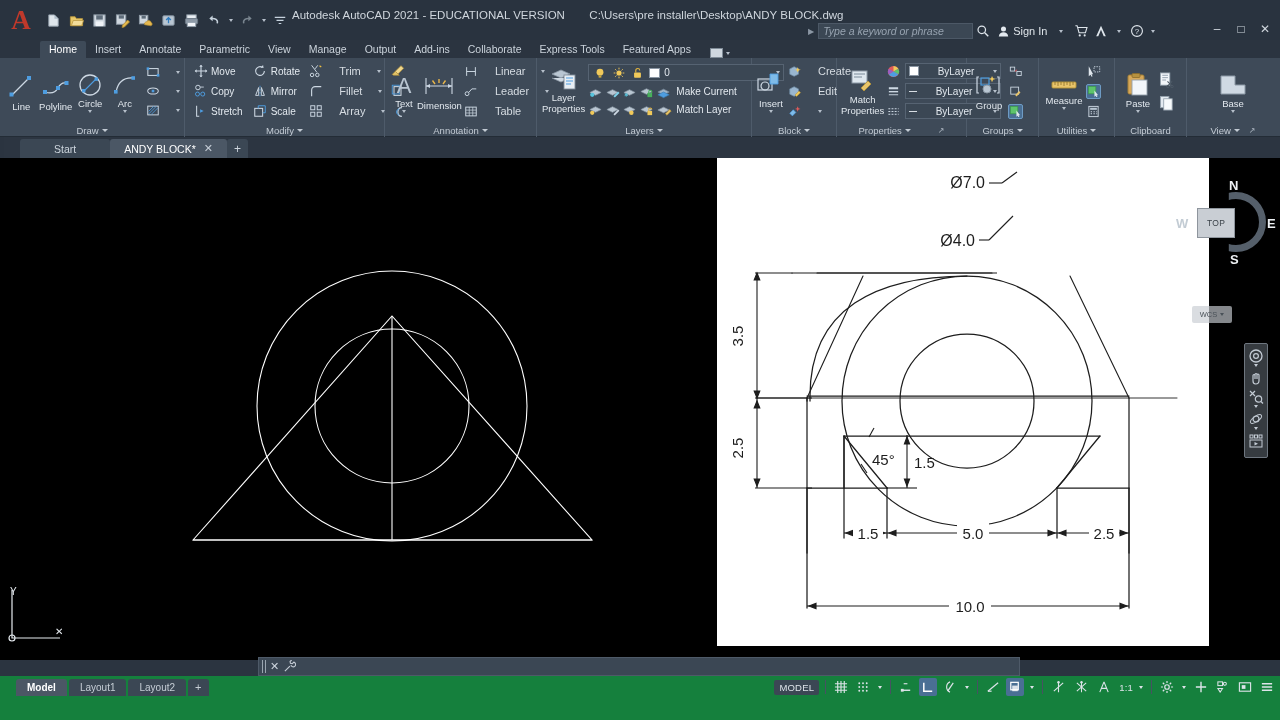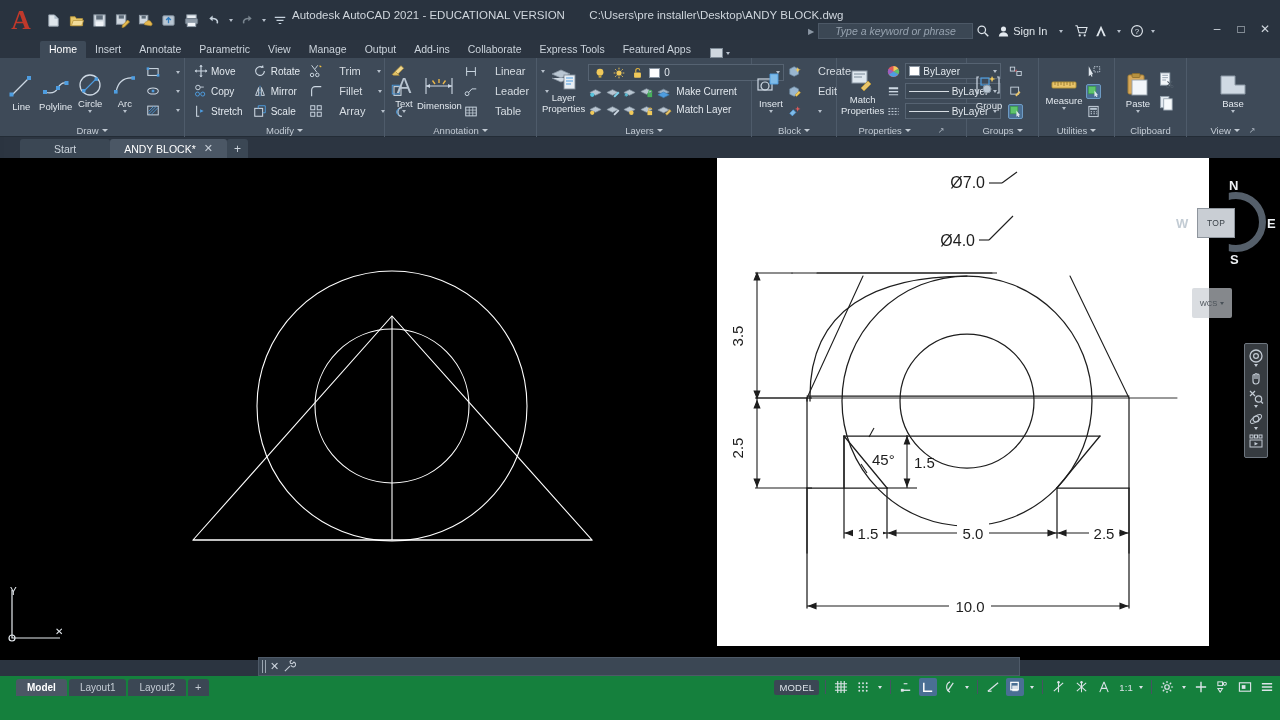--- a/index.html
+++ b/index.html
@@ -26,7 +26,7 @@
   .searchwrap { position:absolute; left:808px; top:21px; display:flex; align-items:center; }
   .search-arrow { color:#8b97a4; font-size:8px; margin-right:4px; }
   .searchbox { width:155px; height:16px; background:#3b4754; border:1px solid #4c5866;
-               color:#97a3b0; font-size:10.5px; font-style:italic; padding:0 16px;
+               color:#97a3b0; font-size:10.5px; font-style:italic; padding:0 4px;
                line-height:14px; }
   .tb-ico { width:20px; height:20px; display:flex; align-items:center; justify-content:center; }
   .signin { color:#dfe5ea; font-size:11px; white-space:nowrap; }

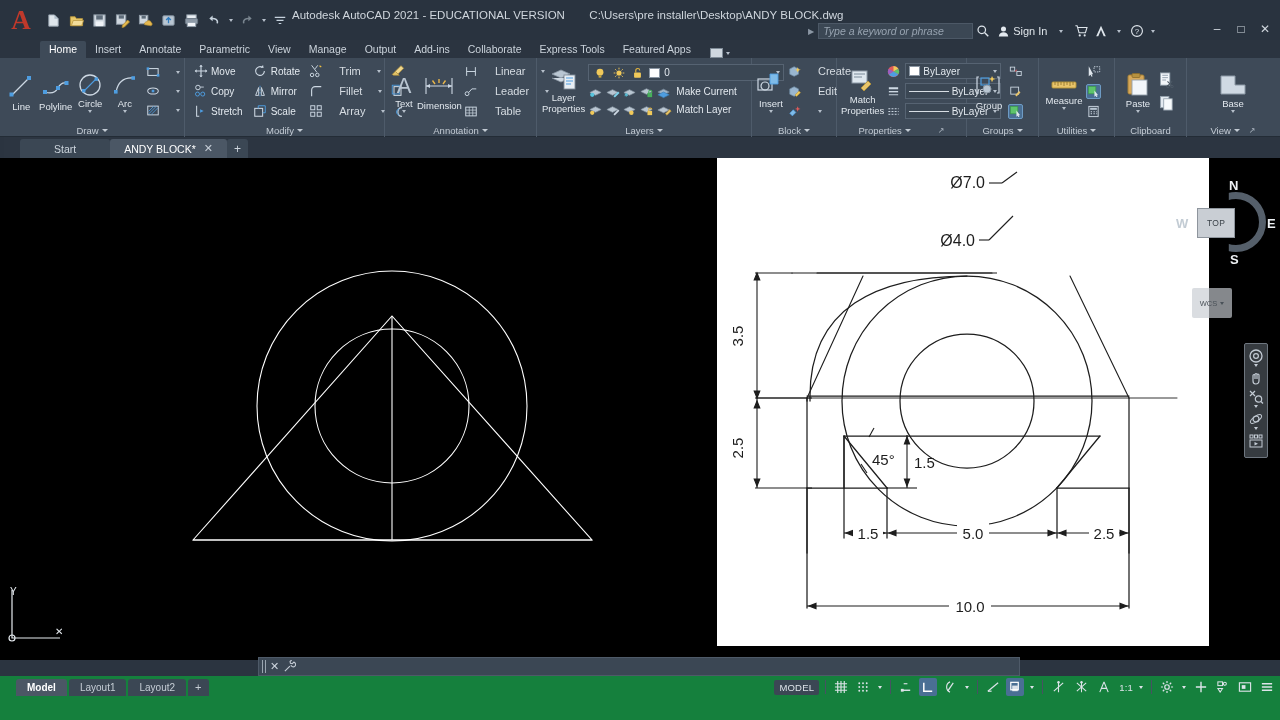--- a/index.html
+++ b/index.html
@@ -77,7 +77,7 @@
   
   .prop-row { display:flex; align-items:center; gap:4px; height:17px; }
   .prop-combo { width:96px; height:16px; background:#3b4754; border:1px solid #566372;
-                display:flex; align-items:center; gap:3px; padding:0 3px; position:relative;}
+                display:flex; align-items:center; gap:19px; padding:0 3px; position:relative;}
   .prop-combo .txt { font-size:10px; color:#e2e8ee; flex:1; text-align:right; padding-right:2px;}
   .prop-combo .txtl { font-size:10px; color:#e2e8ee; flex:1; }
   .lineprev { flex:1; height:1px; background:#d7dde3; }

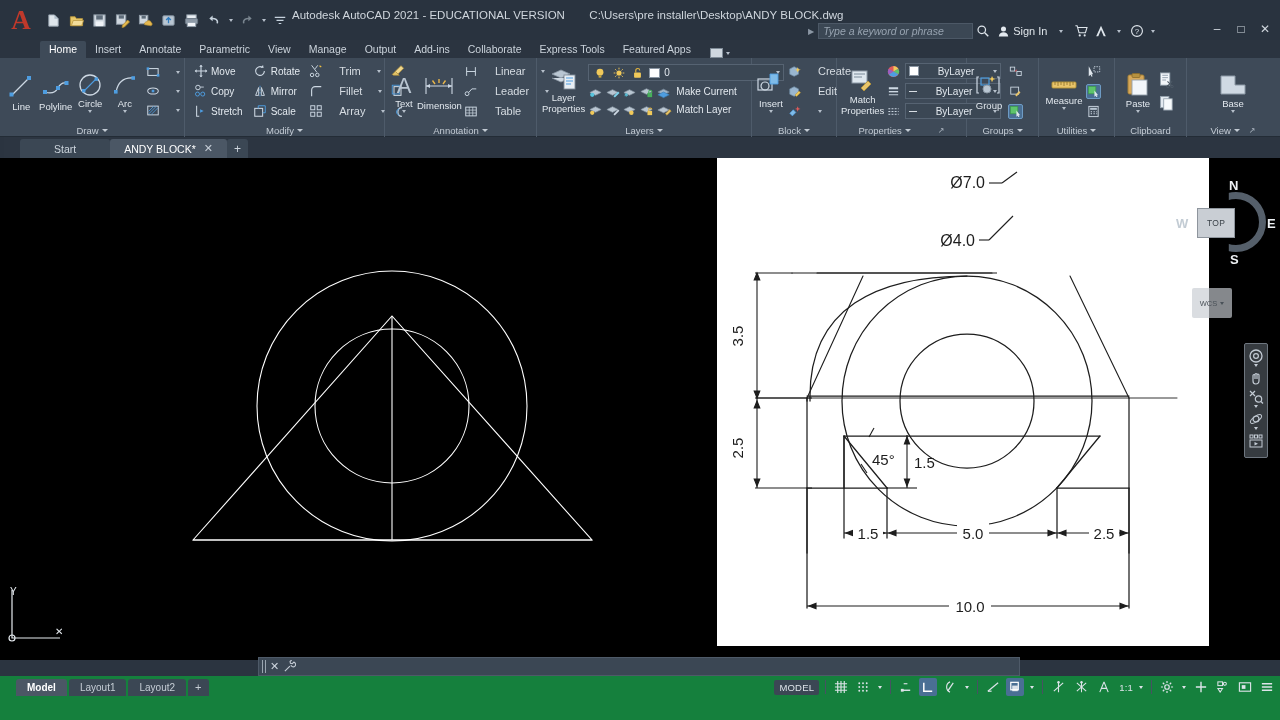--- a/index.html
+++ b/index.html
@@ -110,7 +110,7 @@
             align-items:center; justify-content:center; color:#3b4249; font-size:8.5px;
             letter-spacing:.3px; }
   .vc-lbl { position:absolute; font-weight:bold; color:#eef1f4; font-size:13px; }
-  .wcs { position:absolute; right:48px; top:130px; width:40px; height:30px;
+  .wcs { position:absolute; right:48px; top:148px; width:40px; height:17px;
          background:#c7ccd2aa; border-radius:2px; display:flex; align-items:center;
          justify-content:center; gap:3px; color:#4a5158; font-size:7.5px; }
 

